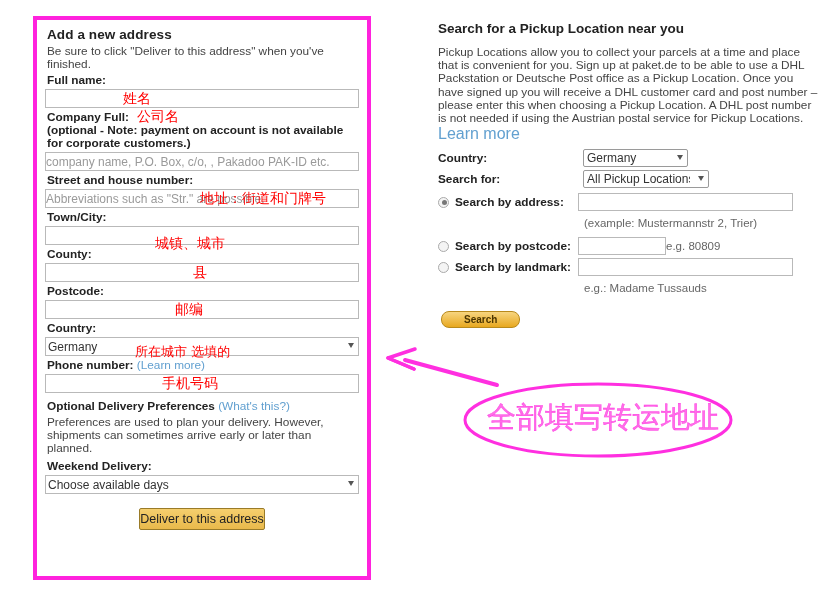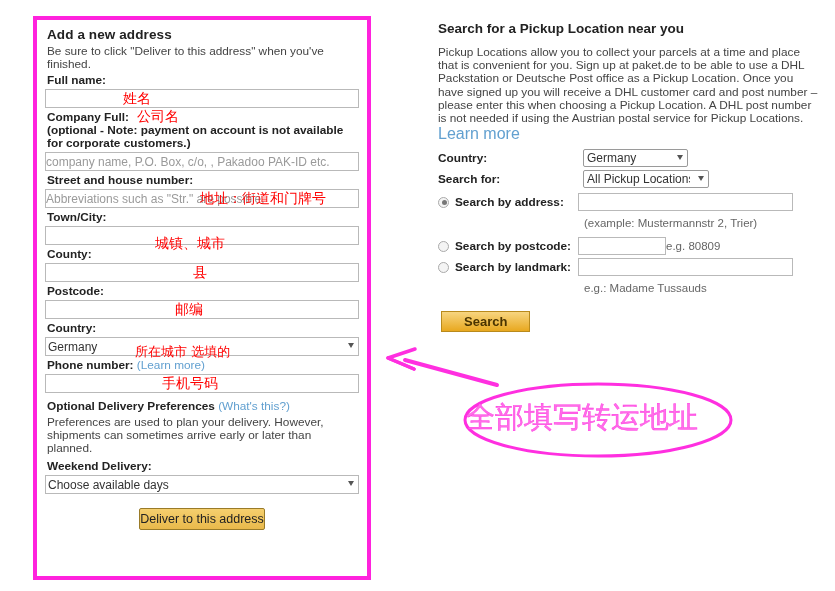--- a/index.html
+++ b/index.html
@@ -117,8 +117,8 @@
   .btn-search{
     margin-top:11px;margin-left:3px;
     background:linear-gradient(#f7d580,#e8a81f);
-    border:1px solid #b98a1c;border-radius:0;
-    color:#4a3400;font-size:13px;font-weight:bold;
+    border:1px solid #b98a1c;border-radius:8px;
+    color:#4a3400;font-size:10px;font-weight:bold;
     font-family:"Liberation Sans",sans-serif;
     padding:2px 22px;cursor:pointer;
   }

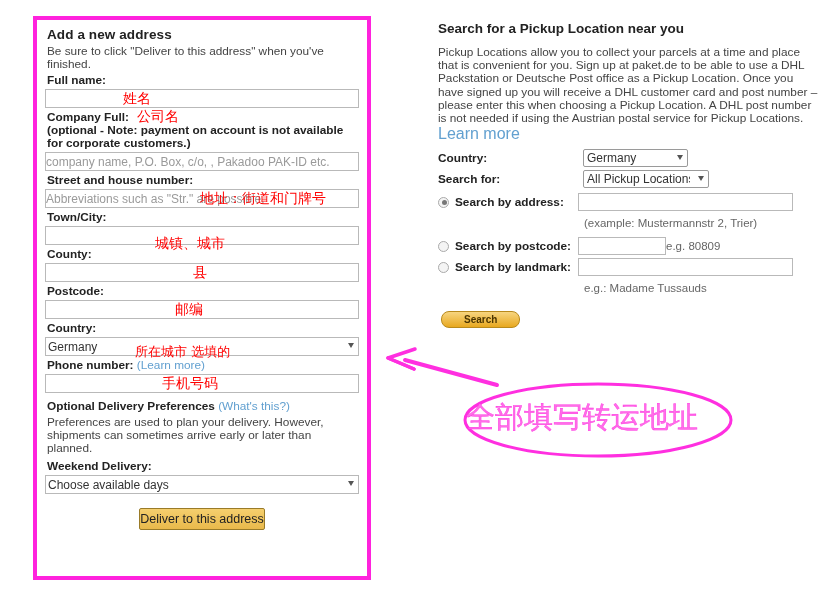--- a/index.html
+++ b/index.html
@@ -126,7 +126,7 @@
   
   .anno{position:absolute;left:0;top:0;width:835px;height:591px;pointer-events:none;}
   .anno-text{
-    position:absolute;left:466px;top:398px;
+    position:absolute;left:487px;top:398px;
     font-family:"DejaVu Sans","Liberation Sans",sans-serif;
     font-size:29px;color:#ff6ee8;white-space:nowrap;
     -webkit-text-stroke:0.4px #ff2fe0;

